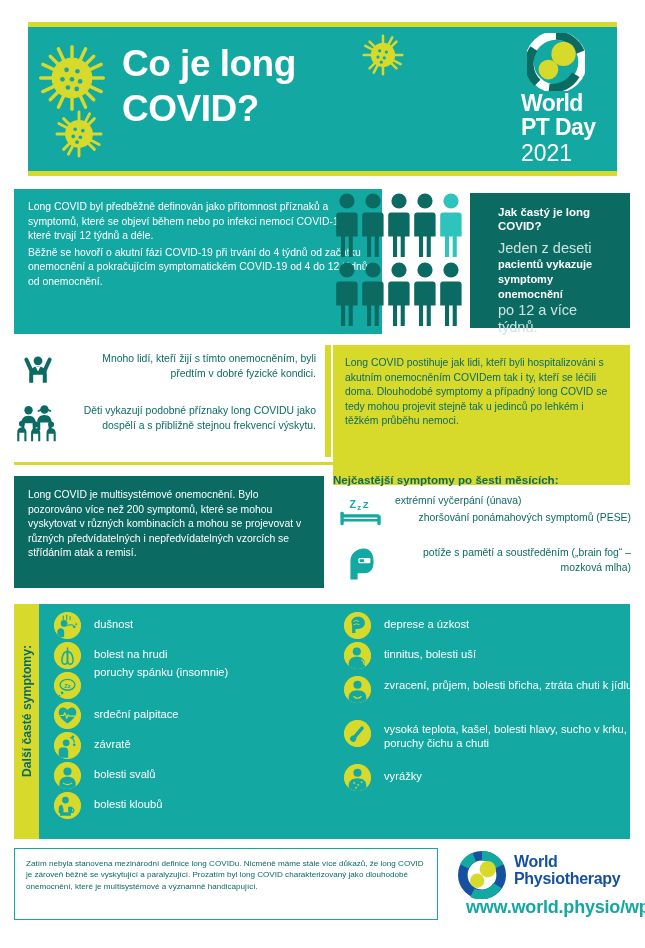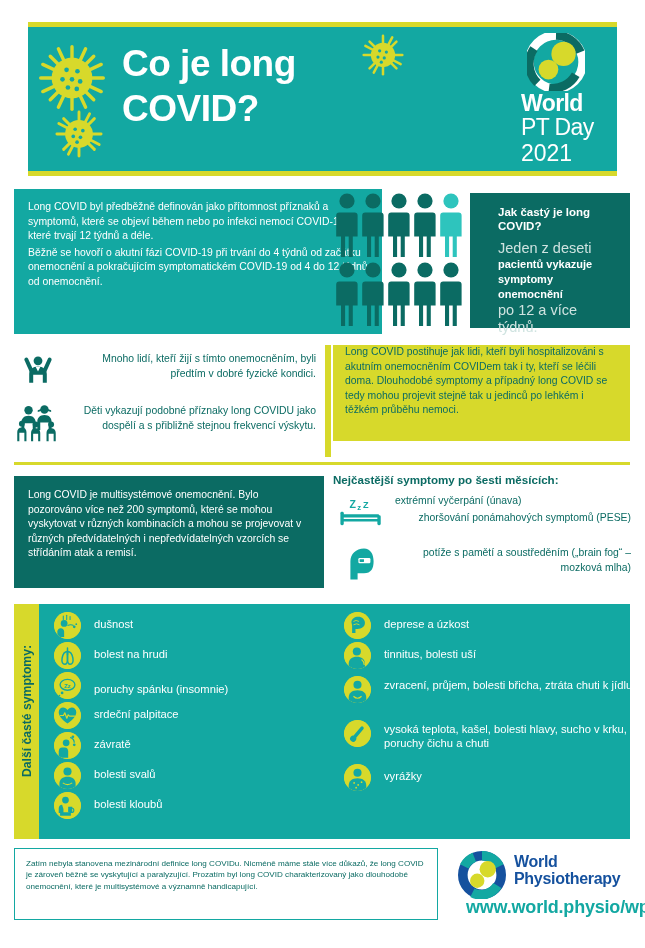--- a/index.html
+++ b/index.html
@@ -26,7 +26,7 @@
   .wpt-logo { position:absolute; left:521px; top:33px; width:95px; height:132px; }
   .wpt-mark { position:absolute; left:6px; top:0px; width:58px; height:58px; }
   .wpt-world  { position:absolute; left:0px; top:58px;  color:#fff; font-weight:bold; font-size:23px; letter-spacing:-0.6px; line-height:25px;}
-  .wpt-ptday  { position:absolute; left:0px; top:82px;  color:#fff; font-weight:normal; font-size:23px; letter-spacing:-0.6px; line-height:25px;}
+  .wpt-ptday  { position:absolute; left:0px; top:82px;  color:#fff; font-weight:bold; font-size:23px; letter-spacing:-0.6px; line-height:25px;}
   .wpt-year   { position:absolute; left:0px; top:107px; color:#fff; font-weight:normal; font-size:23px; letter-spacing:0px; line-height:27px;}
 
   

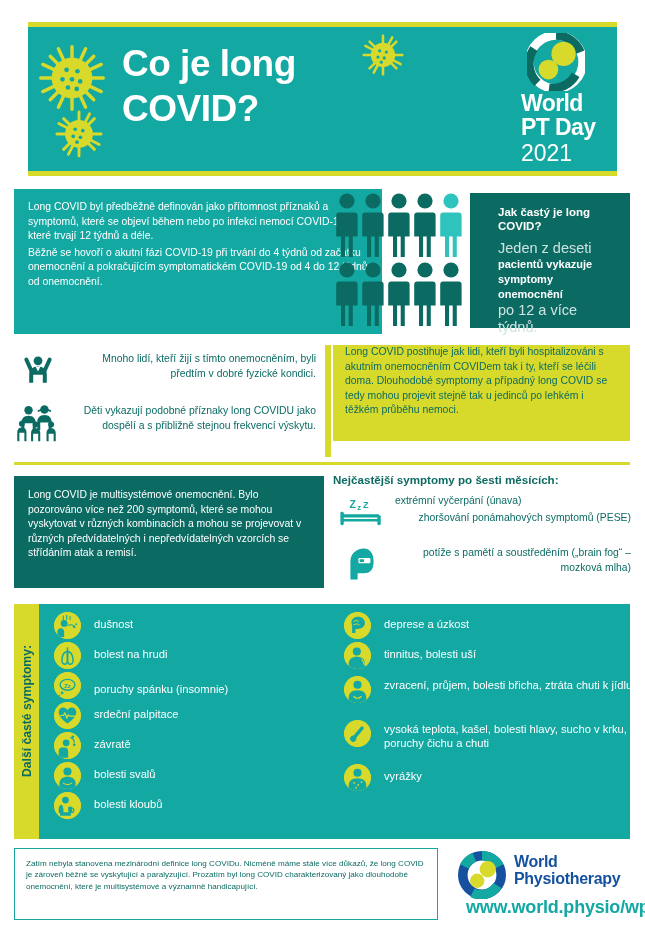--- a/index.html
+++ b/index.html
@@ -57,8 +57,8 @@
   .r2-ico  { position:absolute; }
   .r2-txt  { position:absolute; font-size:10.4px; line-height:14.6px; color:#0b6b63;text-align:right; }
   .r2-right{
-    position:absolute; left:333px; top:345px; width:297px; height:96px;
-    padding:0 12px 8px 12px; font-size:10.4px; line-height:14.6px;
+    position:absolute; left:333px; top:345px; width:297px; height:140px;
+    padding:11px 12px 8px 12px; font-size:10.4px; line-height:14.6px;
   }
 
   .hrule-1 { position:absolute; left:14px; top:462px; width:616px; height:3px; background:#d7d92b; }

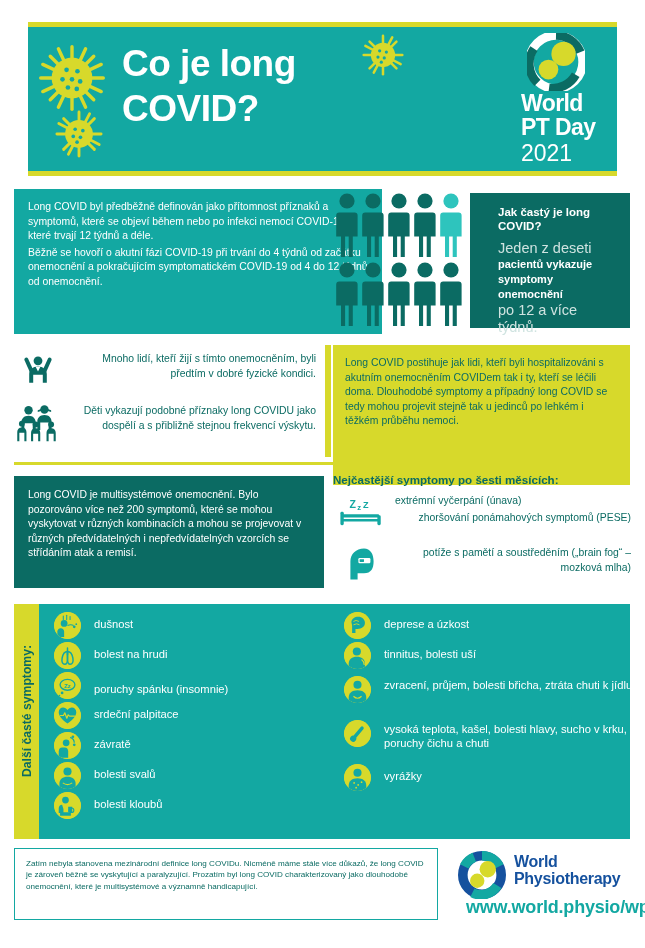--- a/index.html
+++ b/index.html
@@ -370,7 +370,7 @@
           <circle cx="12" cy="31" r="2" fill="#13a8a2"></circle>
             <circle cx="8" cy="35" r="1.3" fill="#13a8a2"></circle>
         </svg>
-        <div class="sym-lbl" style="top:72px;">poruchy spánku (insomnie)</div>
+        <div class="sym-lbl" style="top:55px;">poruchy spánku (insomnie)</div>
       </div>
 
       <div class="sym-item">

